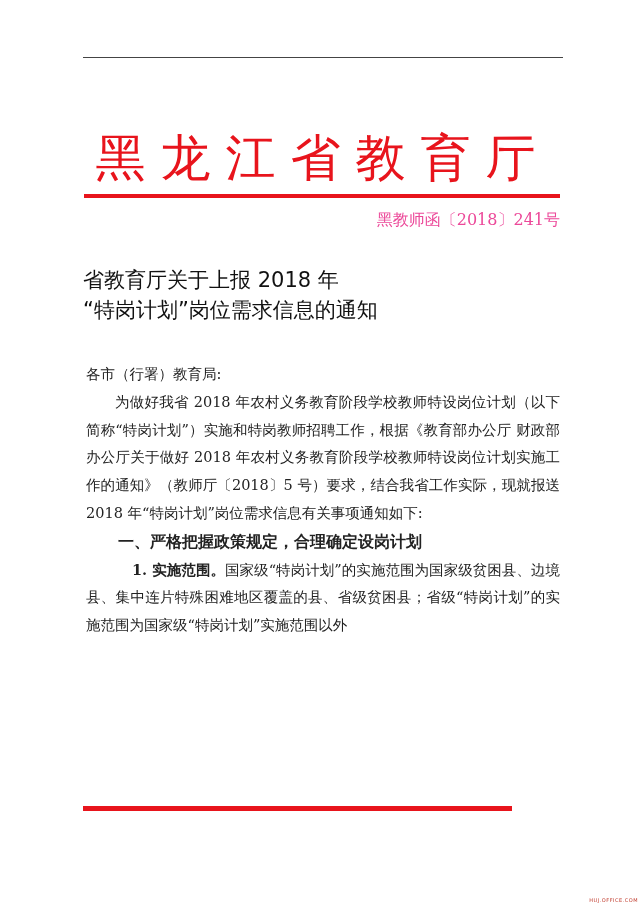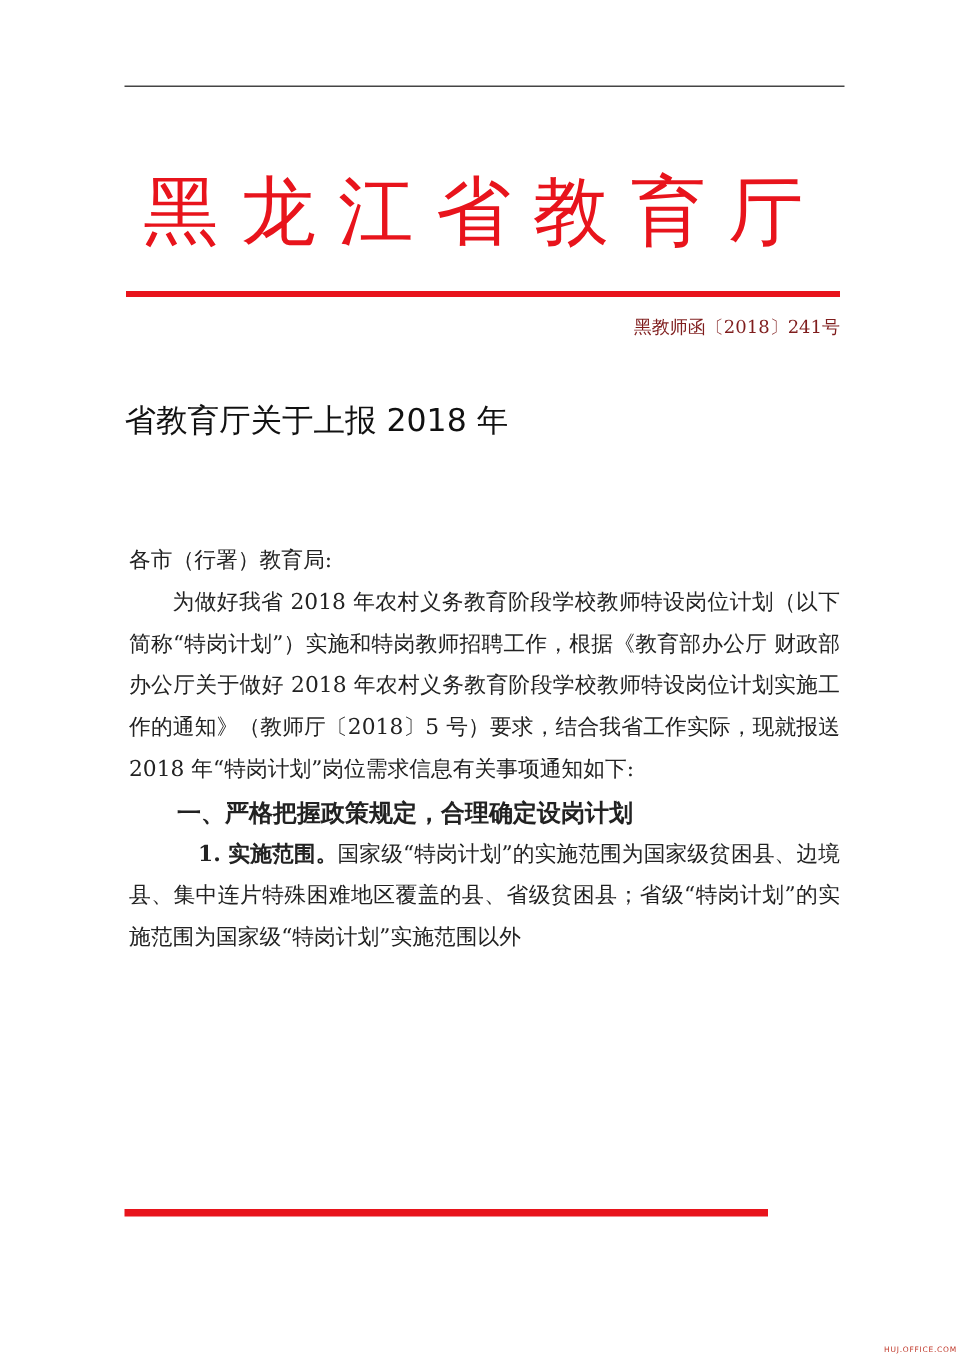--- a/index.html
+++ b/index.html
@@ -9,7 +9,7 @@
   }
   .top-rule { position: absolute; left: 83px; top: 57px; width: 480px; height: 1px; background: #444; }
   .masthead {
-    position: absolute; left: 83px; top: 111px; width: 480px; text-align: center;
+    position: absolute; left: 83px; top: 128px; width: 480px; text-align: center;
     color: #e8141c; font-family: "DejaVu Sans", sans-serif; font-size: 50px; letter-spacing: 15px;
     line-height: 60px; white-space: nowrap;
   }

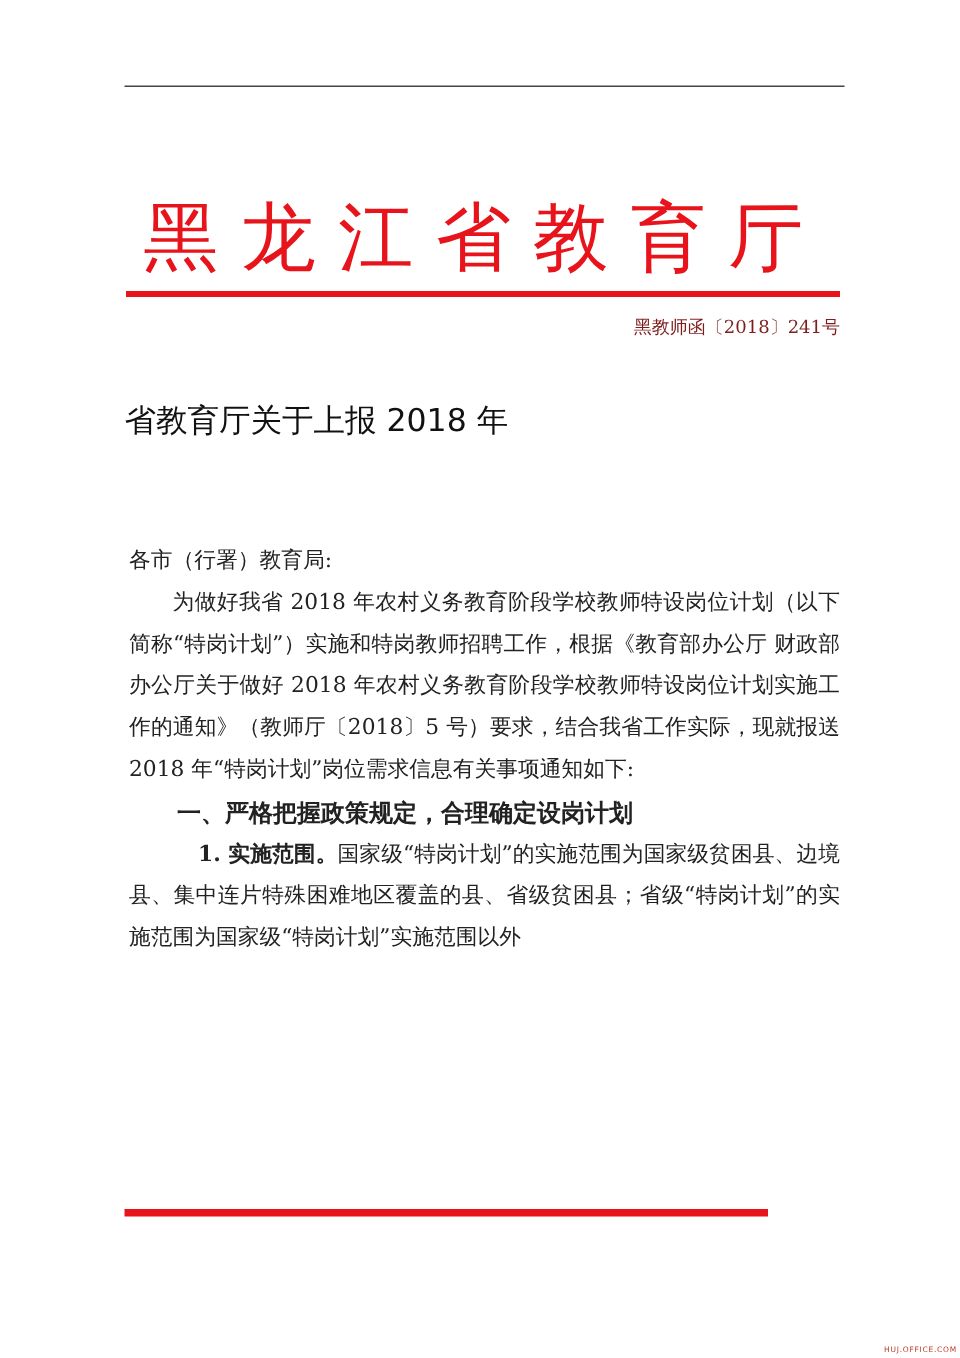--- a/index.html
+++ b/index.html
@@ -15,7 +15,7 @@
   }
   .red-rule-top { position: absolute; left: 84px; top: 194px; width: 476px; height: 4px; background: #e8141c; }
   .doc-number {
-    position: absolute; right: 80px; top: 210px; font-size: 12px; color: #7f1d1d; white-space: nowrap;
+    position: absolute; right: 80px; top: 210px; font-size: 16px; color: #ec4899; white-space: nowrap;
   }
   .title {
     position: absolute; left: 83px; top: 265px; width: 480px; text-align: left;

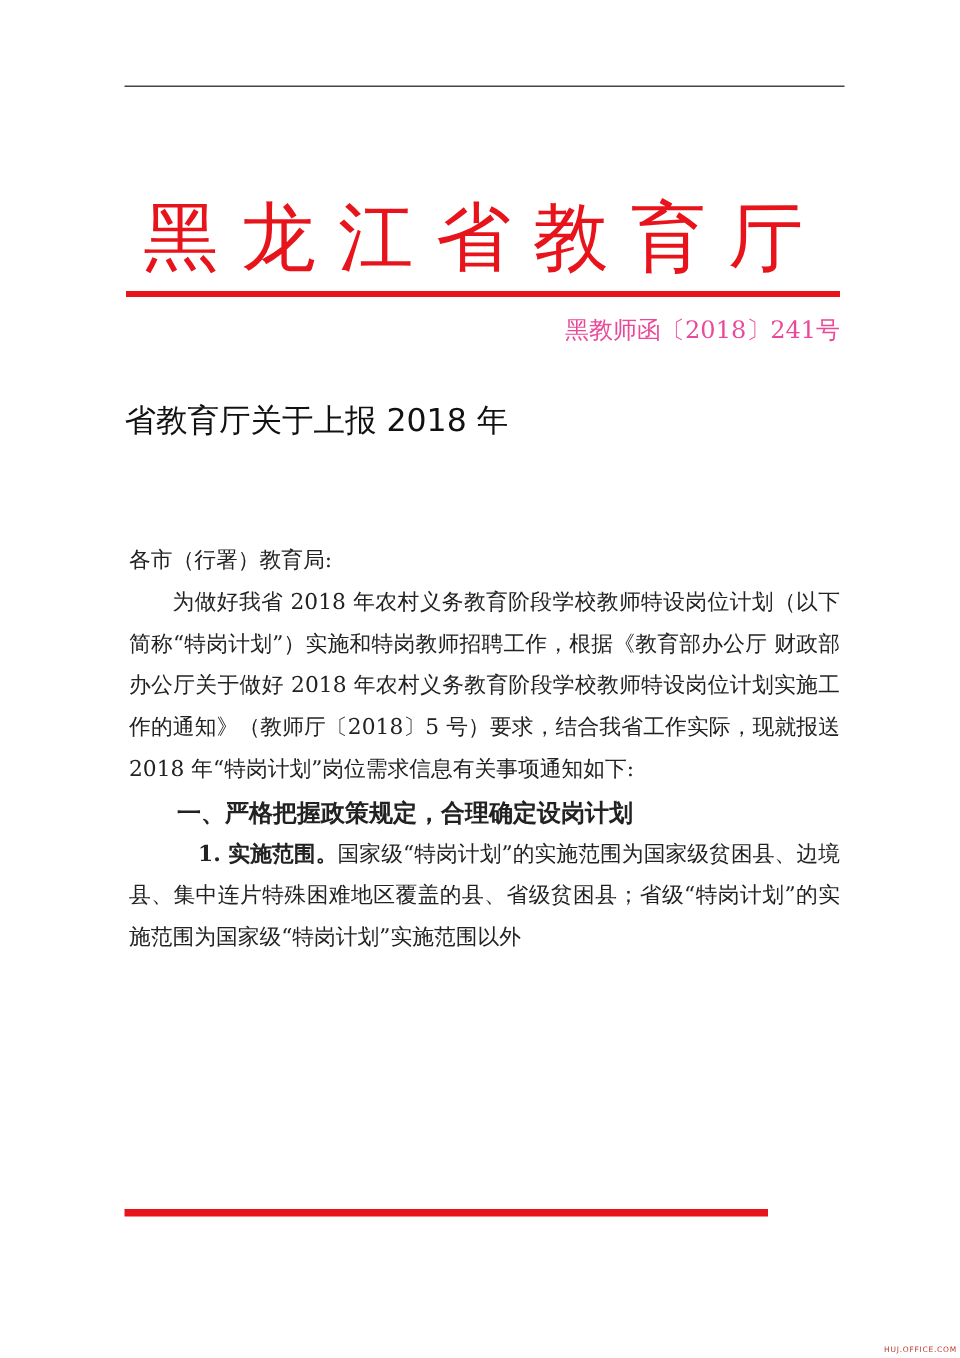--- a/index.html
+++ b/index.html
@@ -47,6 +47,7 @@
 
 <div class="title">
   <div>省教育厅关于上报 2018 年</div>
+  <div>“特岗计划”岗位需求信息的通知</div>
 </div>
 
 <div class="body">

